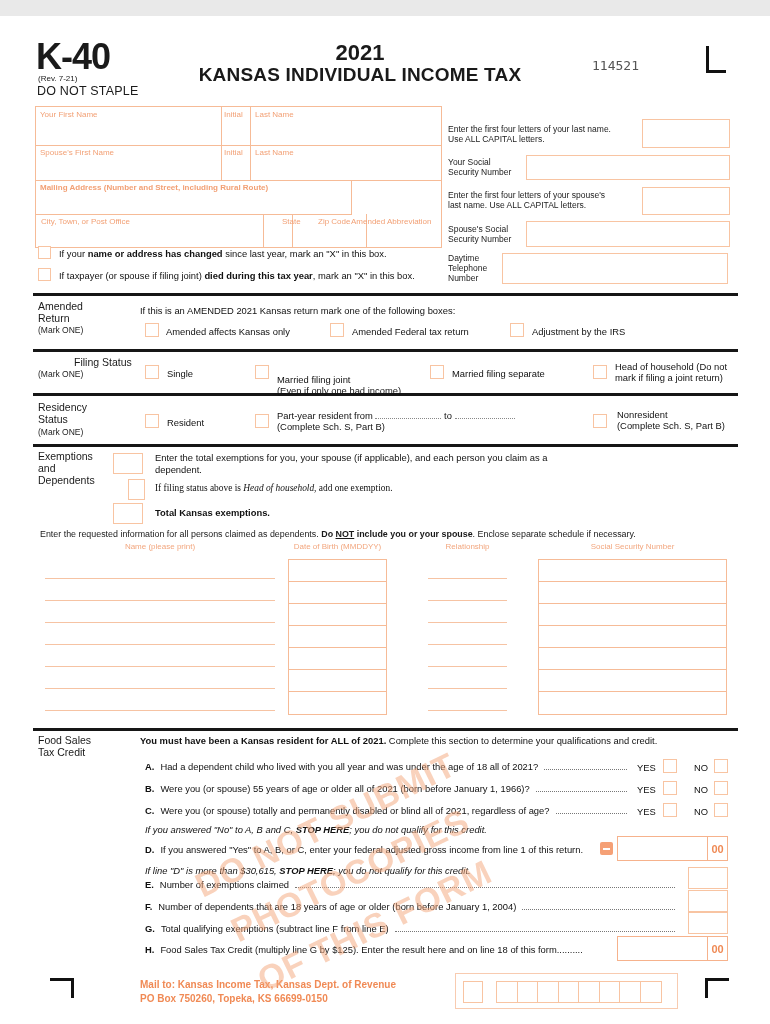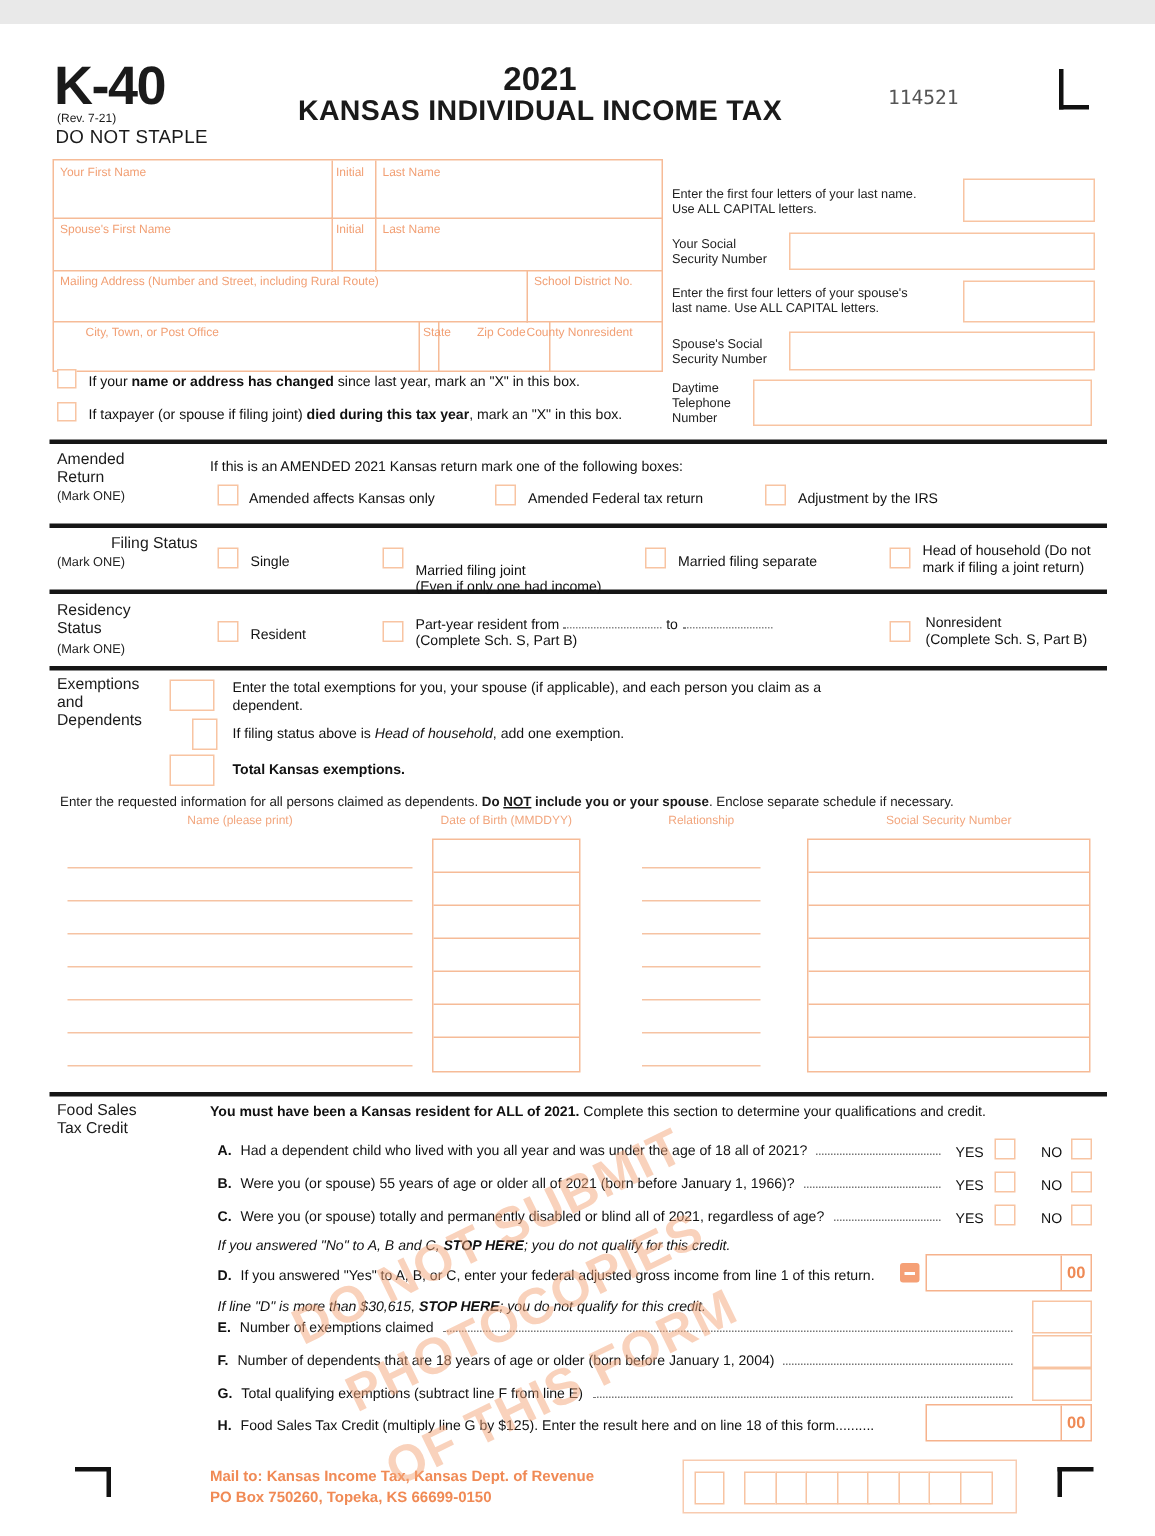--- a/index.html
+++ b/index.html
@@ -65,7 +65,7 @@
       </div>
 
     <div class="abs" style="left:0;top:73px;width:315px;height:34px;border-right:1px solid #f6bb97;border-bottom:1px solid #f6bb97;">
-      <div class="olab" style="padding:3px 0 0 4px;">Mailing Address (Number and Street, including Rural Route)</div>
+      <div class="olab" style="padding:3px 0 0 4px;font-weight:bold;">Mailing Address (Number and Street, including Rural Route)</div>
       </div>
     <div class="abs" style="left:315px;top:73px;width:91px;height:34px;border-bottom:1px solid #f6bb97;">
       <div class="olab" style="padding:3px 0 0 5px;">School District No.</div>

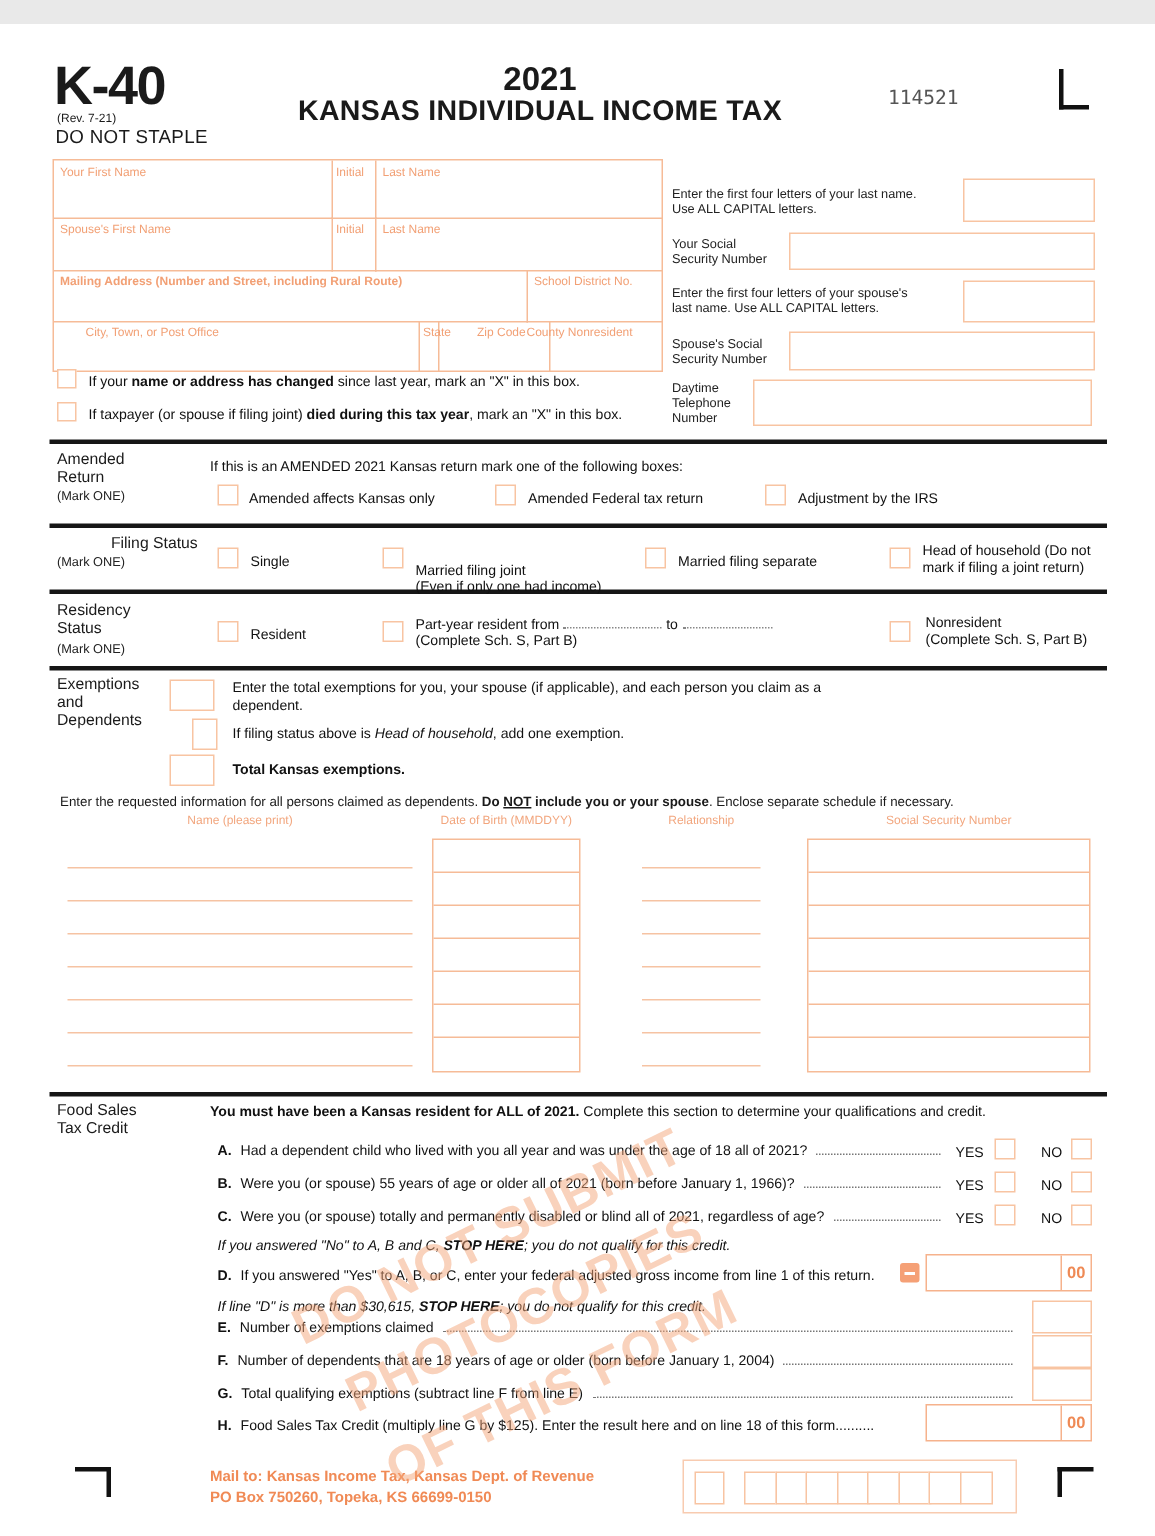--- a/index.html
+++ b/index.html
@@ -67,9 +67,6 @@
     <div class="abs" style="left:0;top:73px;width:315px;height:34px;border-right:1px solid #f6bb97;border-bottom:1px solid #f6bb97;">
       <div class="olab" style="padding:3px 0 0 4px;font-weight:bold;">Mailing Address (Number and Street, including Rural Route)</div>
       </div>
-    <div class="abs" style="left:315px;top:73px;width:91px;height:34px;border-bottom:1px solid #f6bb97;">
-      <div class="olab" style="padding:3px 0 0 5px;">School District No.</div>
-      </div>
 
     <div class="abs" style="left:17px;top:107px;width:226px;height:34px;border-right:1px solid #f6bb97;">
       <div class="olab" style="padding:3px 0 0 4px;">City, Town, or Post Office</div>

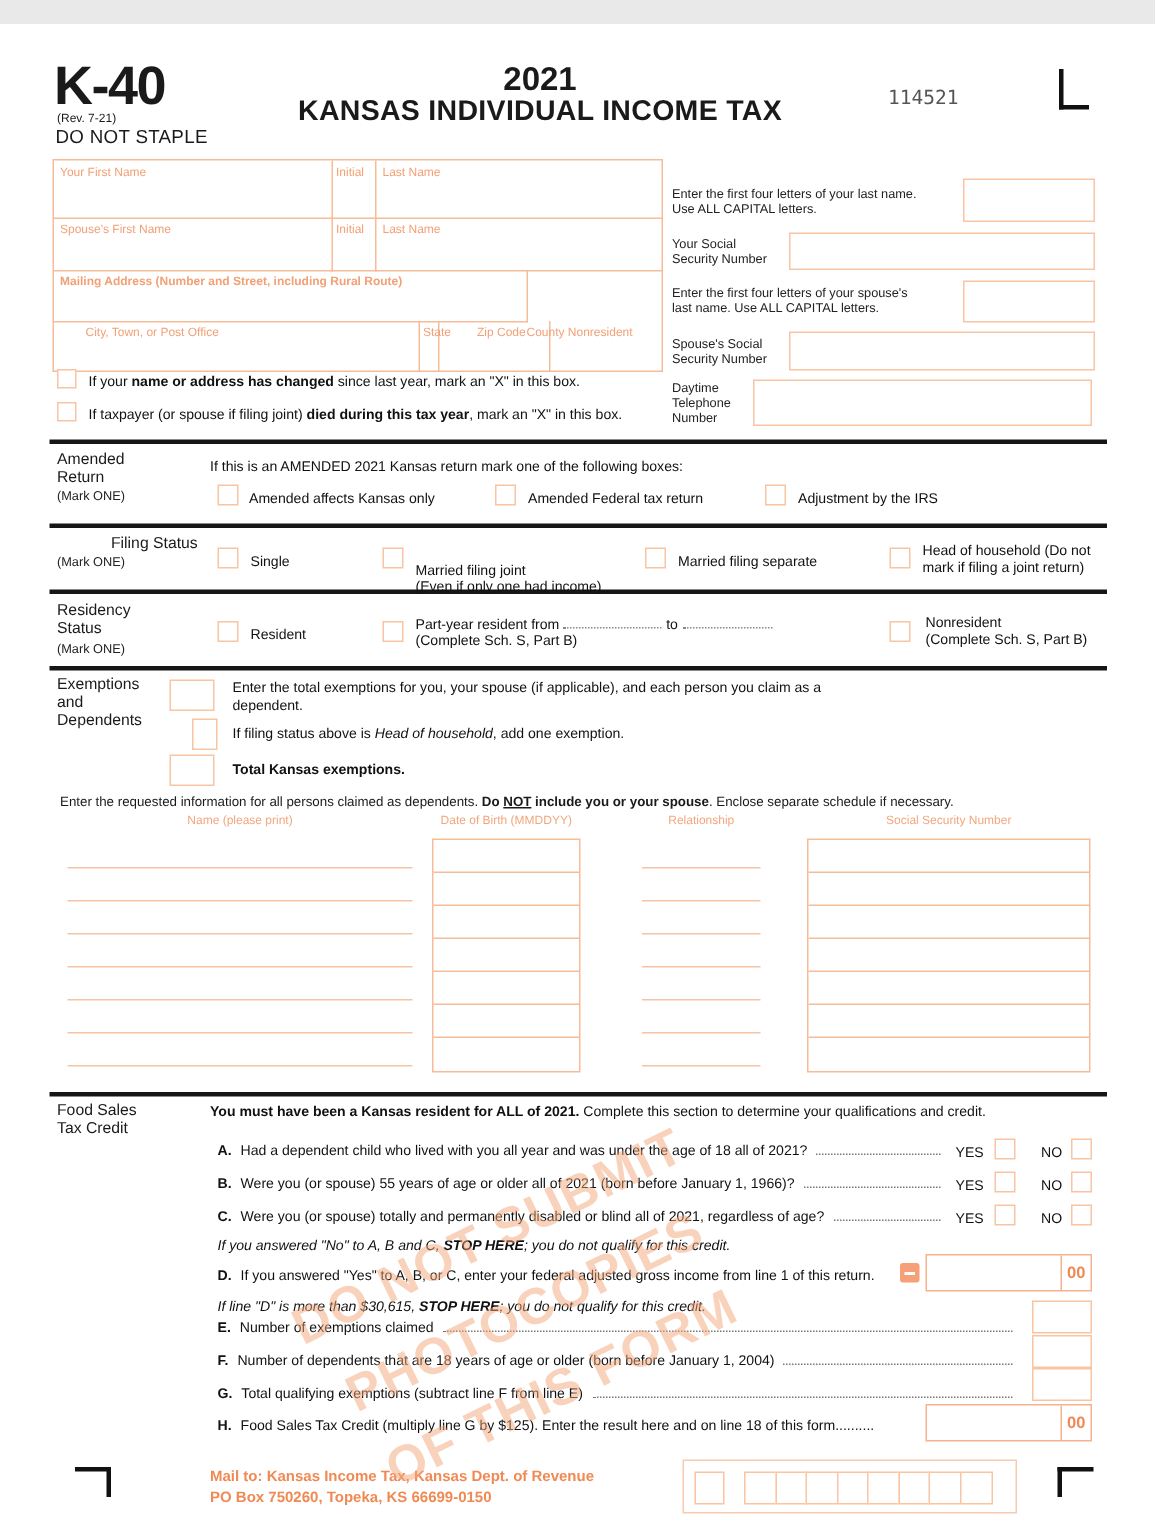--- a/index.html
+++ b/index.html
@@ -68,7 +68,7 @@
       <div class="olab" style="padding:3px 0 0 4px;font-weight:bold;">Mailing Address (Number and Street, including Rural Route)</div>
       </div>
 
-    <div class="abs" style="left:17px;top:107px;width:226px;height:34px;border-right:1px solid #f6bb97;">
+    <div class="abs" style="left:1px;top:107px;width:226px;height:34px;border-right:1px solid #f6bb97;">
       <div class="olab" style="padding:3px 0 0 4px;">City, Town, or Post Office</div>
       </div>
     <div class="abs" style="left:226px;top:107px;width:30px;height:34px;border-right:1px solid #f6bb97;">

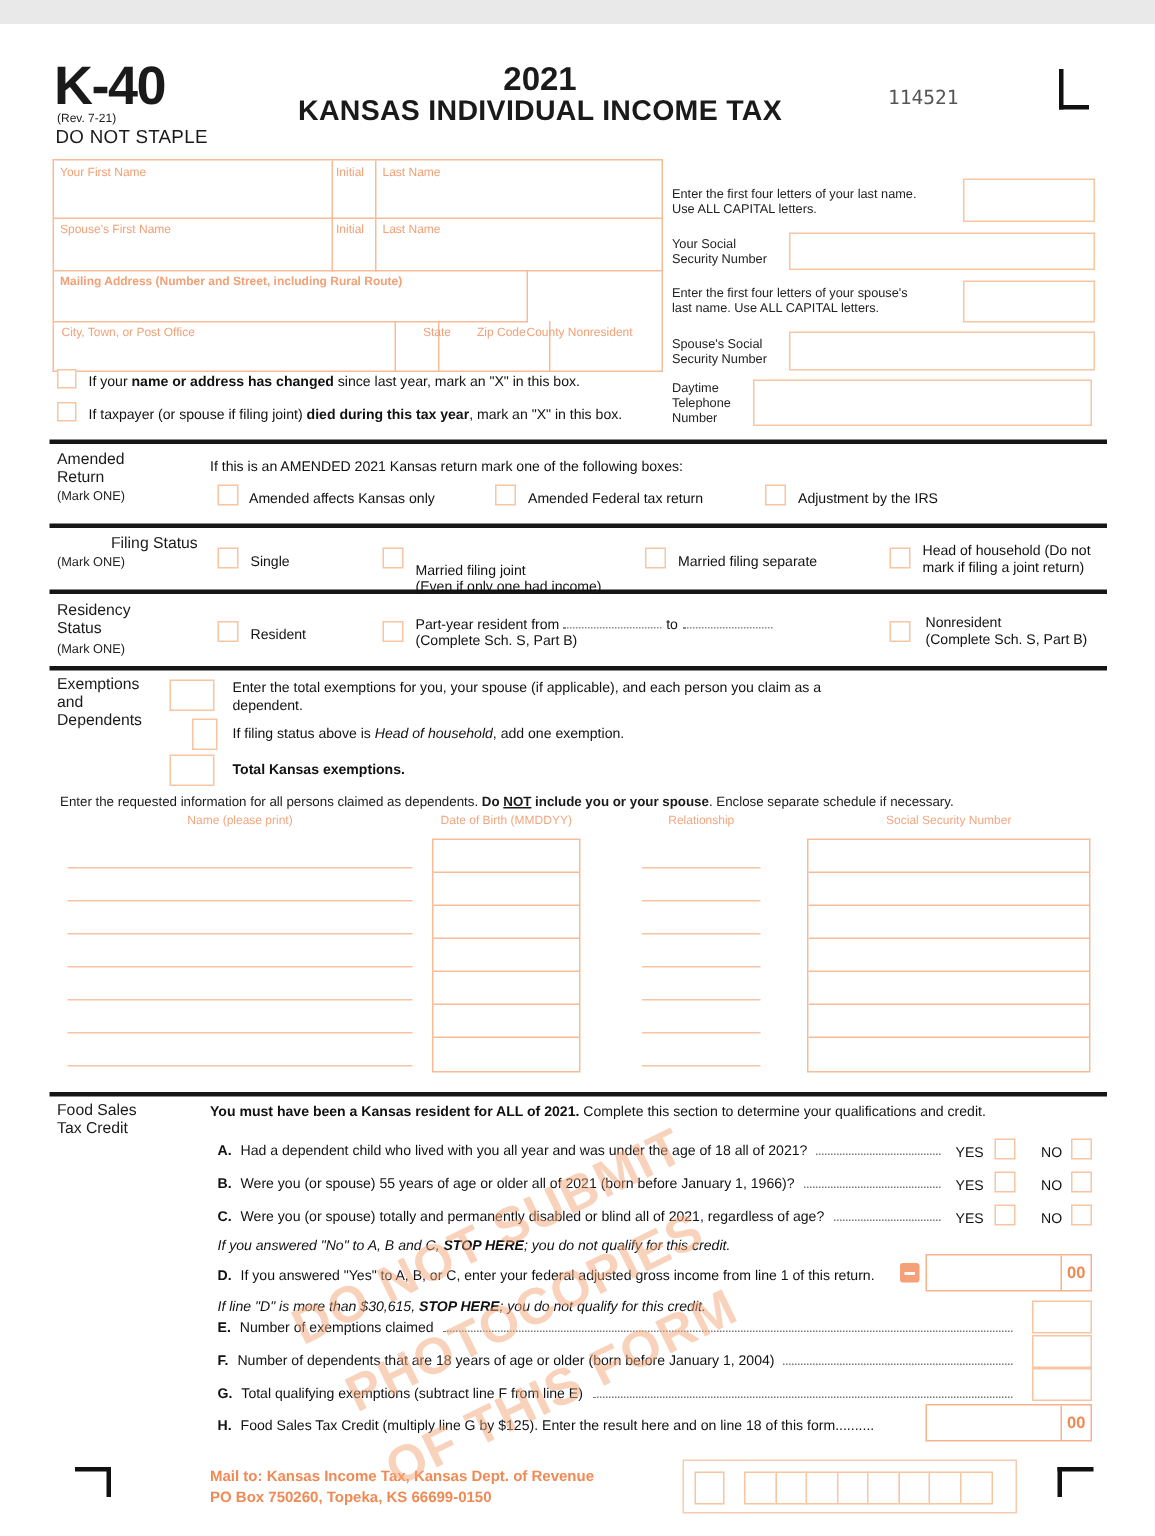--- a/index.html
+++ b/index.html
@@ -78,7 +78,7 @@
       <div class="olab" style="padding:3px 0 0 6px;">Zip Code</div>
       </div>
     <div class="abs" style="left:310px;top:107px;width:96px;height:34px;">
-      <div class="olab" style="padding:3px 0 0 5px;">County Nonresident</div>
+      <div class="olab" style="padding:3px 0 0 5px;">Amended Abbreviation</div>
       </div>
   </div>
 

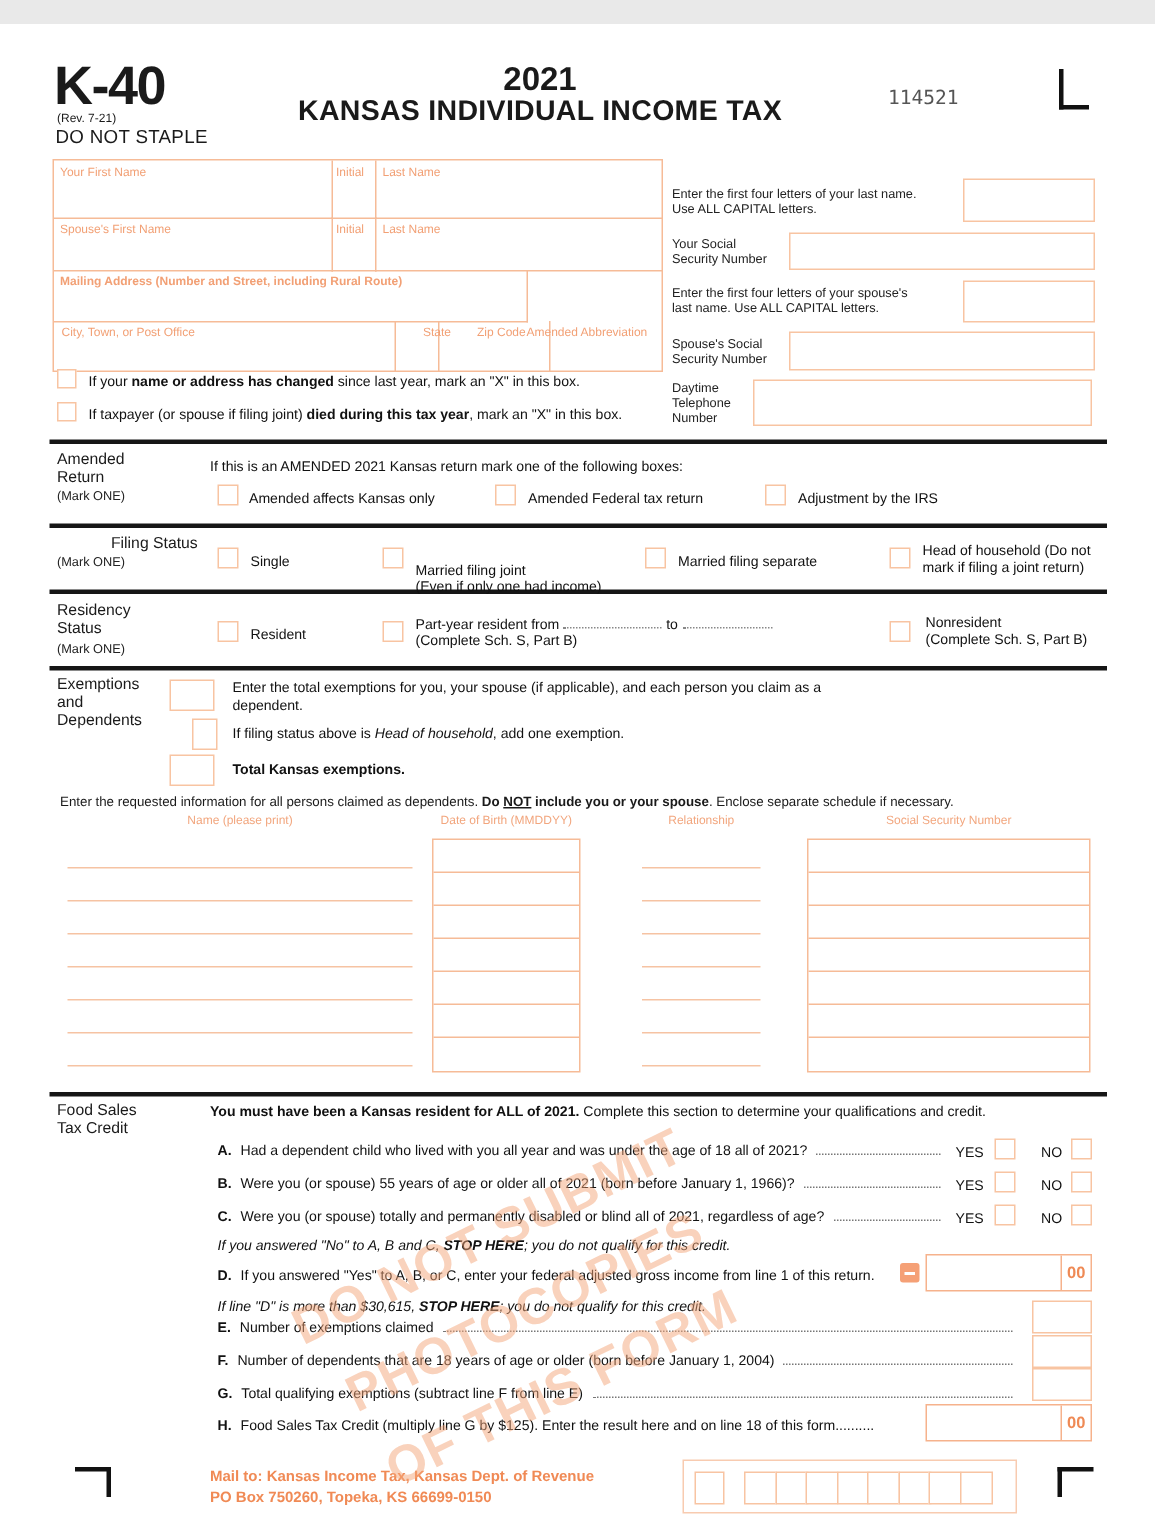--- a/index.html
+++ b/index.html
@@ -174,7 +174,7 @@
   <div class="abs body9 pre" style="left:155px;top:436px;line-height:12px;">Enter the total exemptions for you, your spouse (if applicable), and each person you claim as a
 dependent.</div>
   <div class="abs obox" style="left:128px;top:463px;width:17px;height:21px;"></div>
-  <div class="abs body9" style="left:155px;top:467px;">
+  <div class="abs body9" style="left:155px;top:467px;font-family:Liberation Serif, serif;">
     <span>If filing status above is </span><i>Head of household</i><span>, add one exemption.</span>
   </div>
   <div class="abs obox" style="left:113px;top:487px;width:30px;height:21px;"></div>

